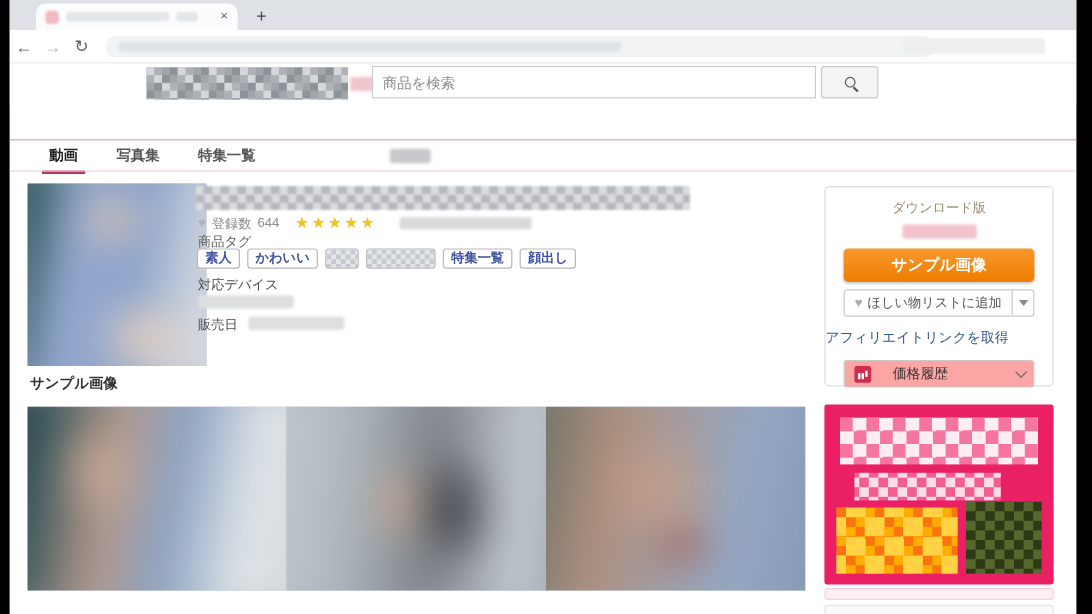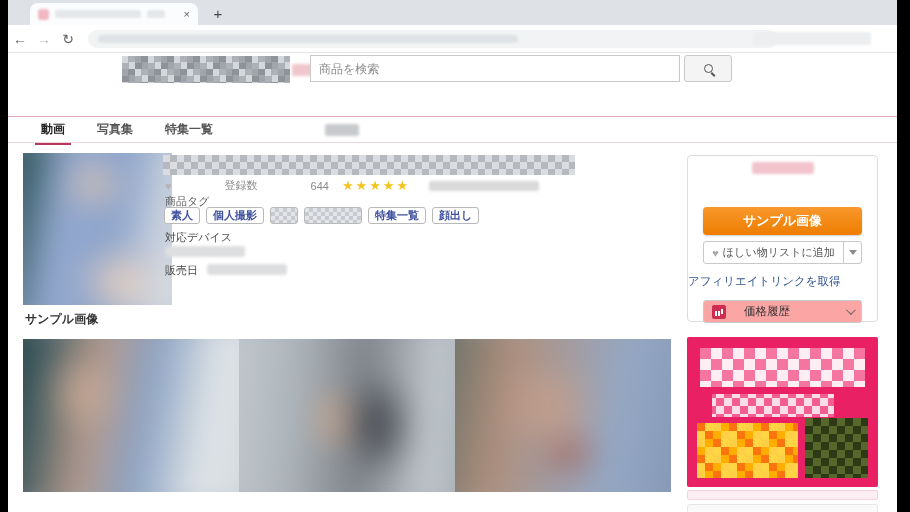--- a/index.html
+++ b/index.html
@@ -239,6 +239,7 @@
     </div>
 
     <div class="side-card">
+      <div class="edition">ダウンロード版</div>
       <div class="price-blur"></div>
       <button class="cart-btn">サンプル画像</button>
       <div class="wish-btn">

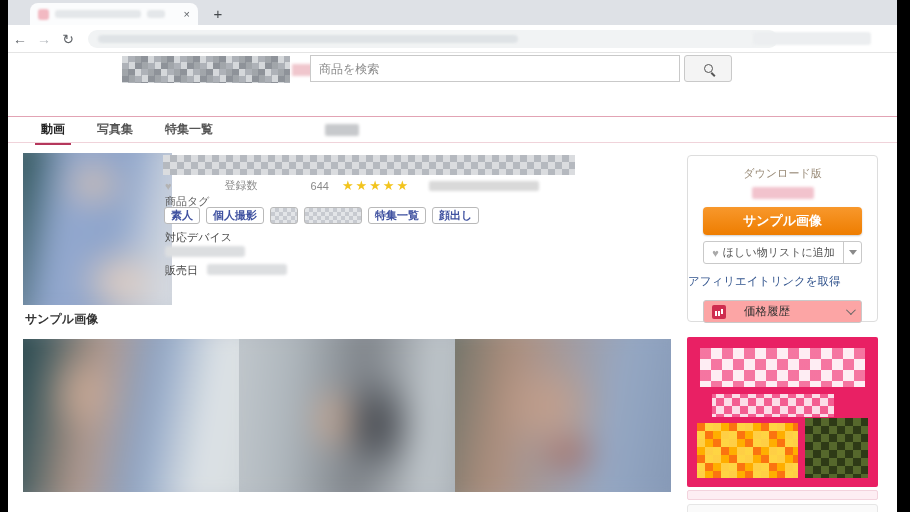--- a/index.html
+++ b/index.html
@@ -74,7 +74,7 @@
 
   .rating-row { position:absolute; left:157px; top:178px; display:flex; align-items:center; gap:5px; }
   .heart { color:#b3b3b3; font-size:11px; }
-  .count-label, .count-val { font-size:11px; color:#8a8a8a;margin-left:48px; }
+  .count-label, .count-val { font-size:11px; color:#8a8a8a; }
   .stars { color:#f2c41d; font-size:13px; letter-spacing:2px; margin-left:8px; }
   .rating-blur { width:110px; height:10px; margin-left:14px; border-radius:2px; background:#d9d9d9; filter:blur(1.5px); }
 

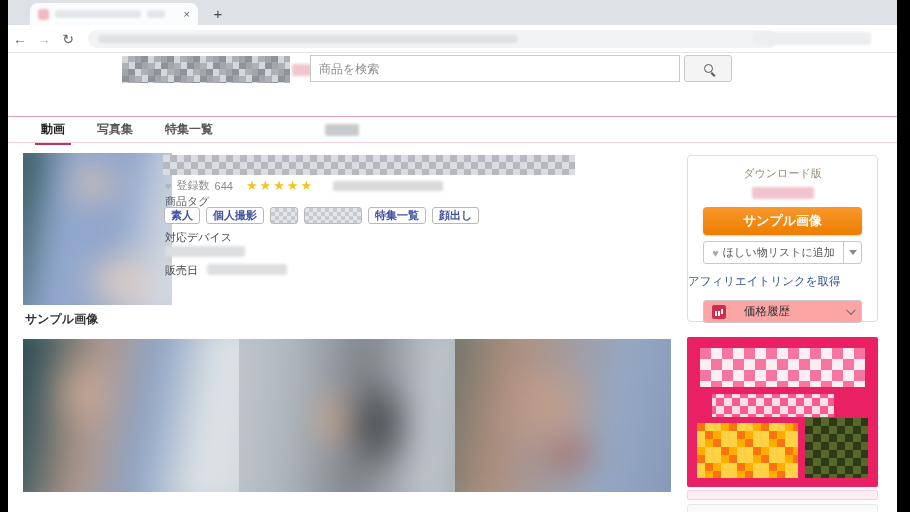--- a/index.html
+++ b/index.html
@@ -216,7 +216,7 @@
     <div class="tag-section-label">商品タグ</div>
     <div class="chips">
       <span class="chip">素人</span>
-      <span class="chip">個人撮影</span>
+      <span class="chip">かわいい</span>
       <span class="chip mosaic" style="width:28px"></span>
       <span class="chip mosaic" style="width:58px"></span>
       <span class="chip">特集一覧</span>

